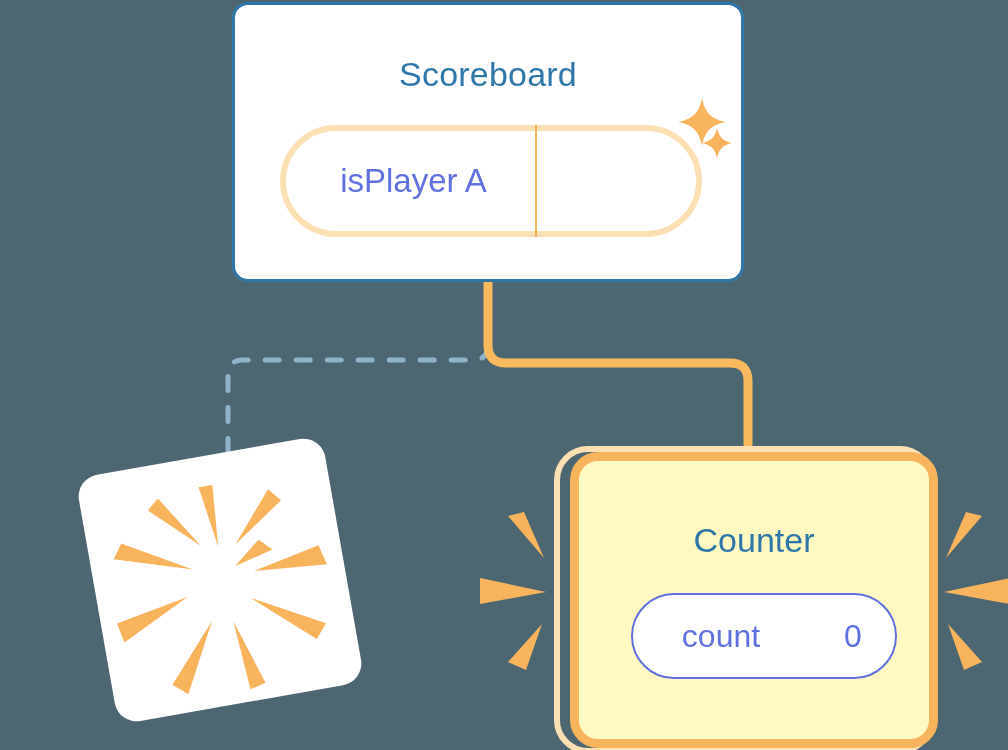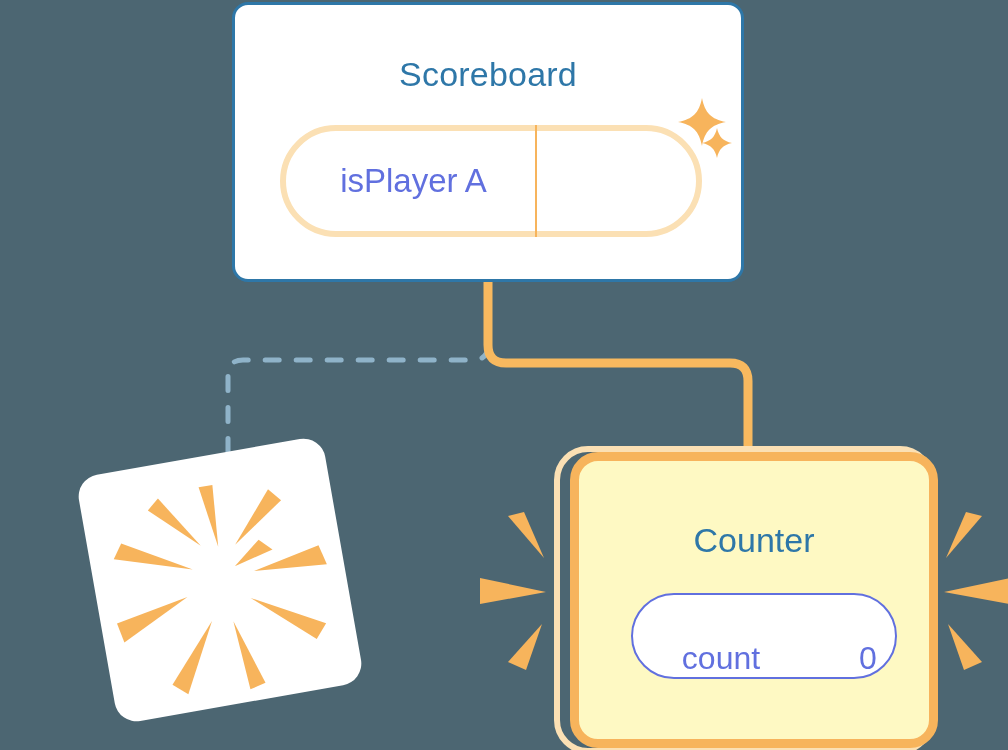--- a/index.html
+++ b/index.html
@@ -143,9 +143,8 @@
     border: 2px solid #6170df;
     border-radius: 999px;
     display: flex;
-    align-items: flex-end;
+    align-items: center;
     background: #fff;
-    gap: 15px;
   }
   .count-key, .count-val {
     display: flex;

